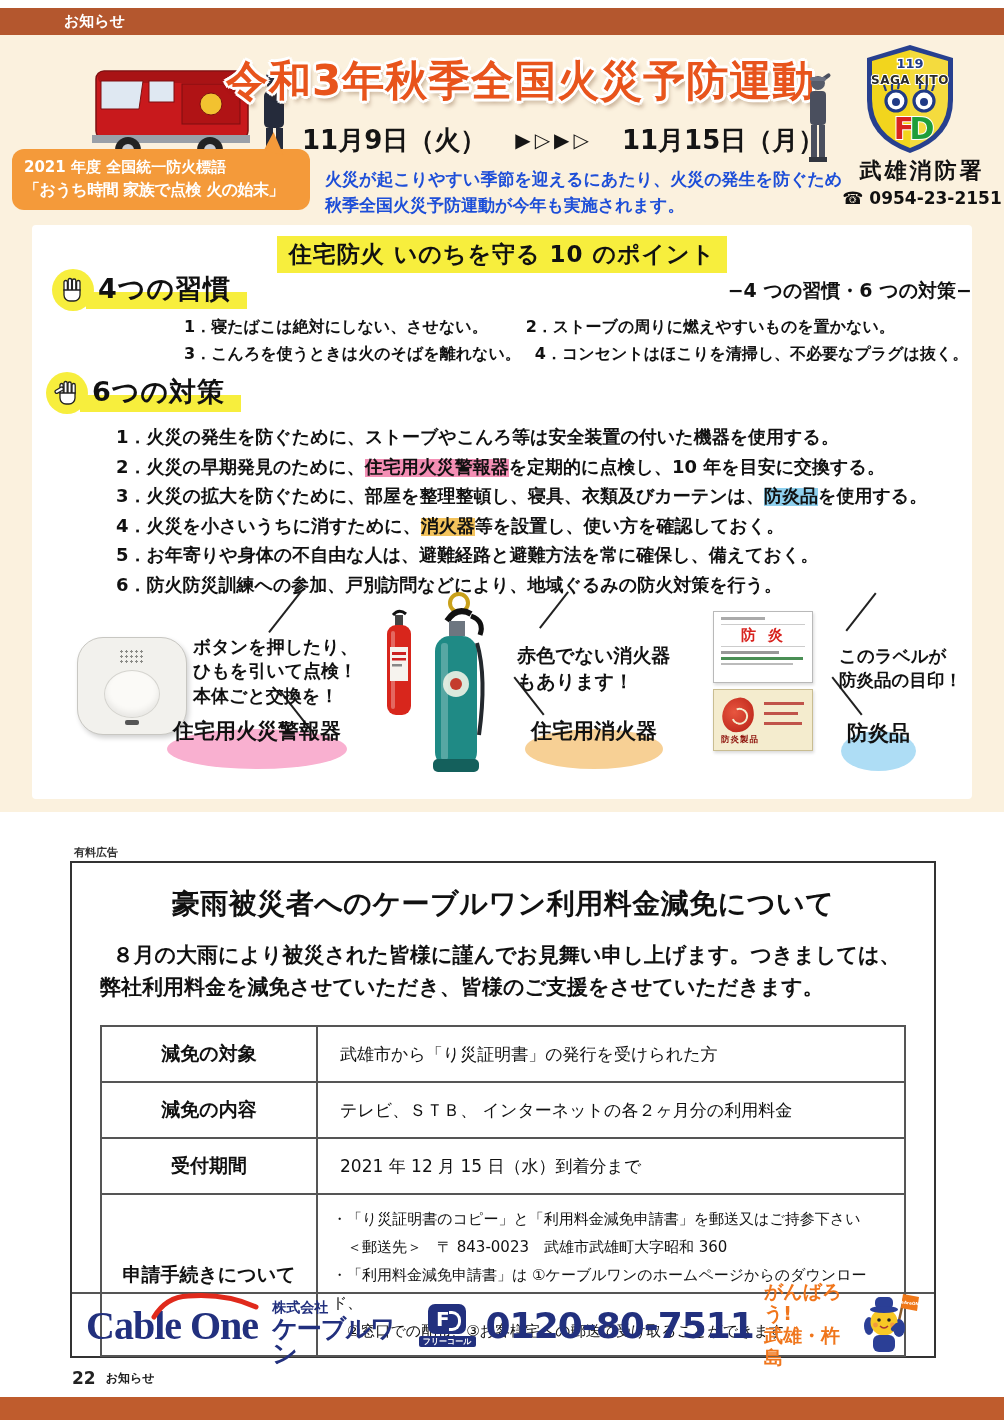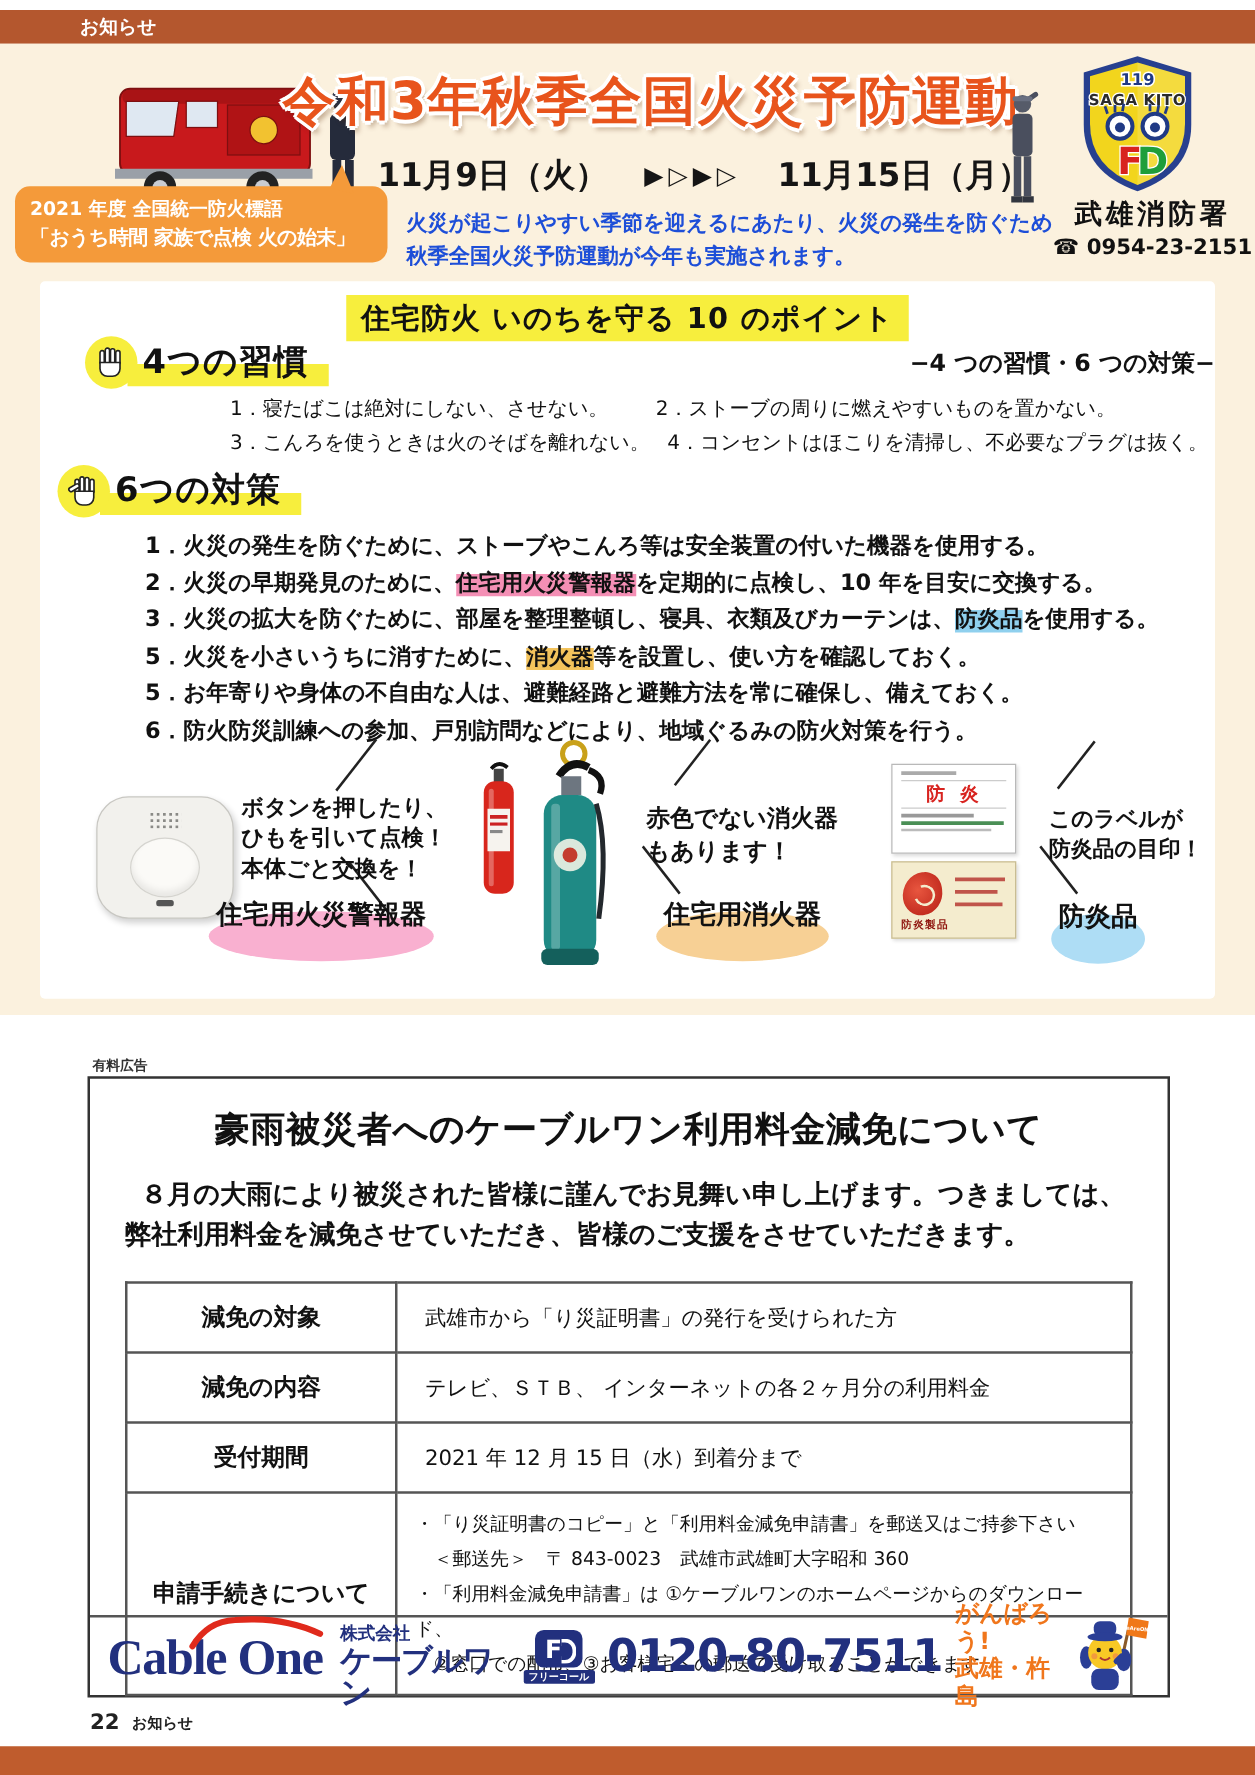--- a/index.html
+++ b/index.html
@@ -43,7 +43,7 @@
     justify-content:center;margin-right:-8px;position:relative;z-index:1;}
   .sec-head .stext{font-size:27px;font-weight:900;background:linear-gradient(transparent 54%,#f7ee3d 54%);
     padding:0 16px 2px 12px;letter-spacing:1px;}
-  #habits-head{left:36px;top:44px;align-items:center;}
+  #habits-head{left:20px;top:44px;align-items:center;}
   #measures-head{left:14px;top:147px;}
   .habits{position:absolute;left:152px;top:88px;font-size:16px;font-weight:400;line-height:27px;color:#111;}
   .habit-row{display:flex;gap:38px;white-space:nowrap;}

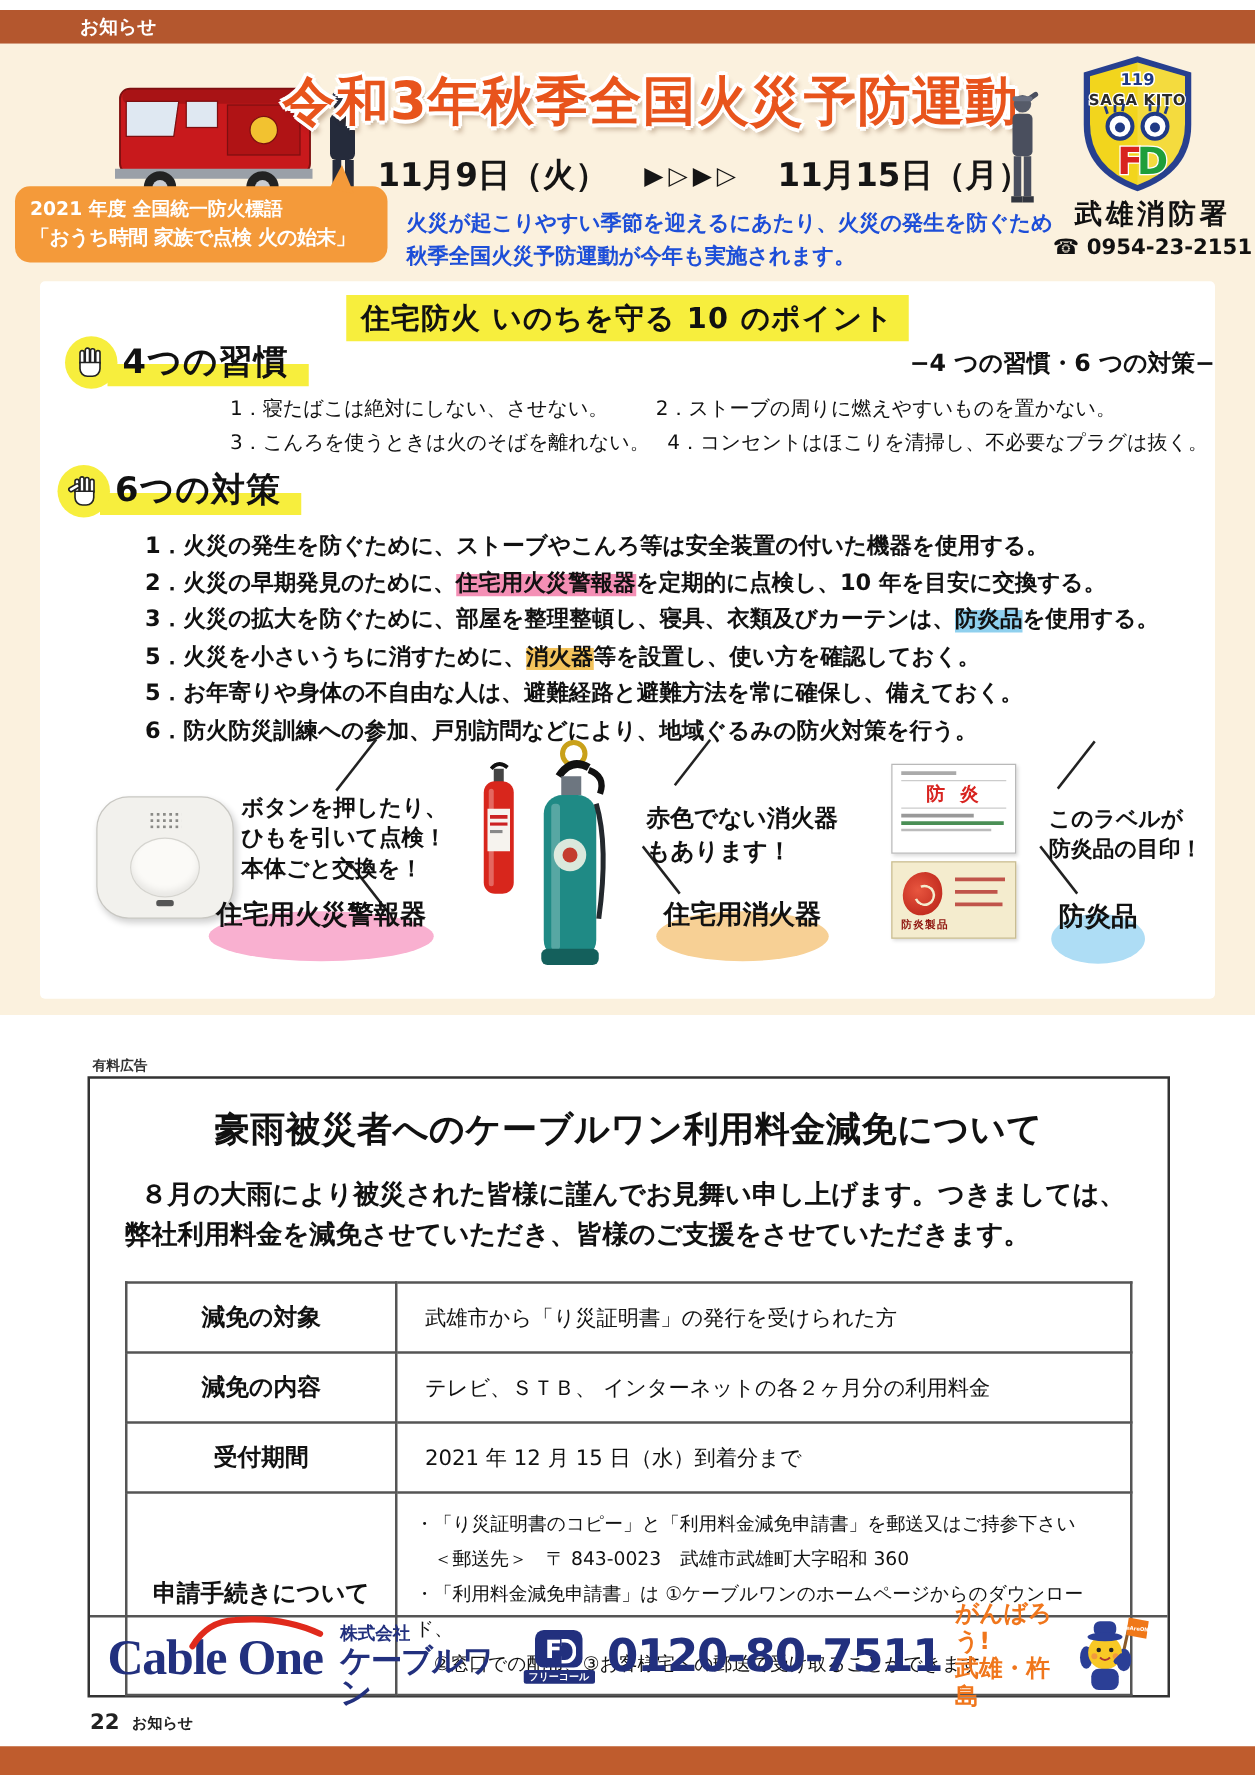--- a/index.html
+++ b/index.html
@@ -45,7 +45,7 @@
     padding:0 16px 2px 12px;letter-spacing:1px;}
   #habits-head{left:20px;top:44px;align-items:center;}
   #measures-head{left:14px;top:147px;}
-  .habits{position:absolute;left:152px;top:88px;font-size:16px;font-weight:400;line-height:27px;color:#111;}
+  .habits{position:absolute;left:152px;top:88px;font-size:16px;font-weight:700;line-height:27px;color:#111;}
   .habit-row{display:flex;gap:38px;white-space:nowrap;}
   .habit-row:nth-child(2){gap:14px;}
   .measures{position:absolute;left:84px;top:197px;font-size:18px;font-weight:800;line-height:29.5px;white-space:nowrap;color:#111;}

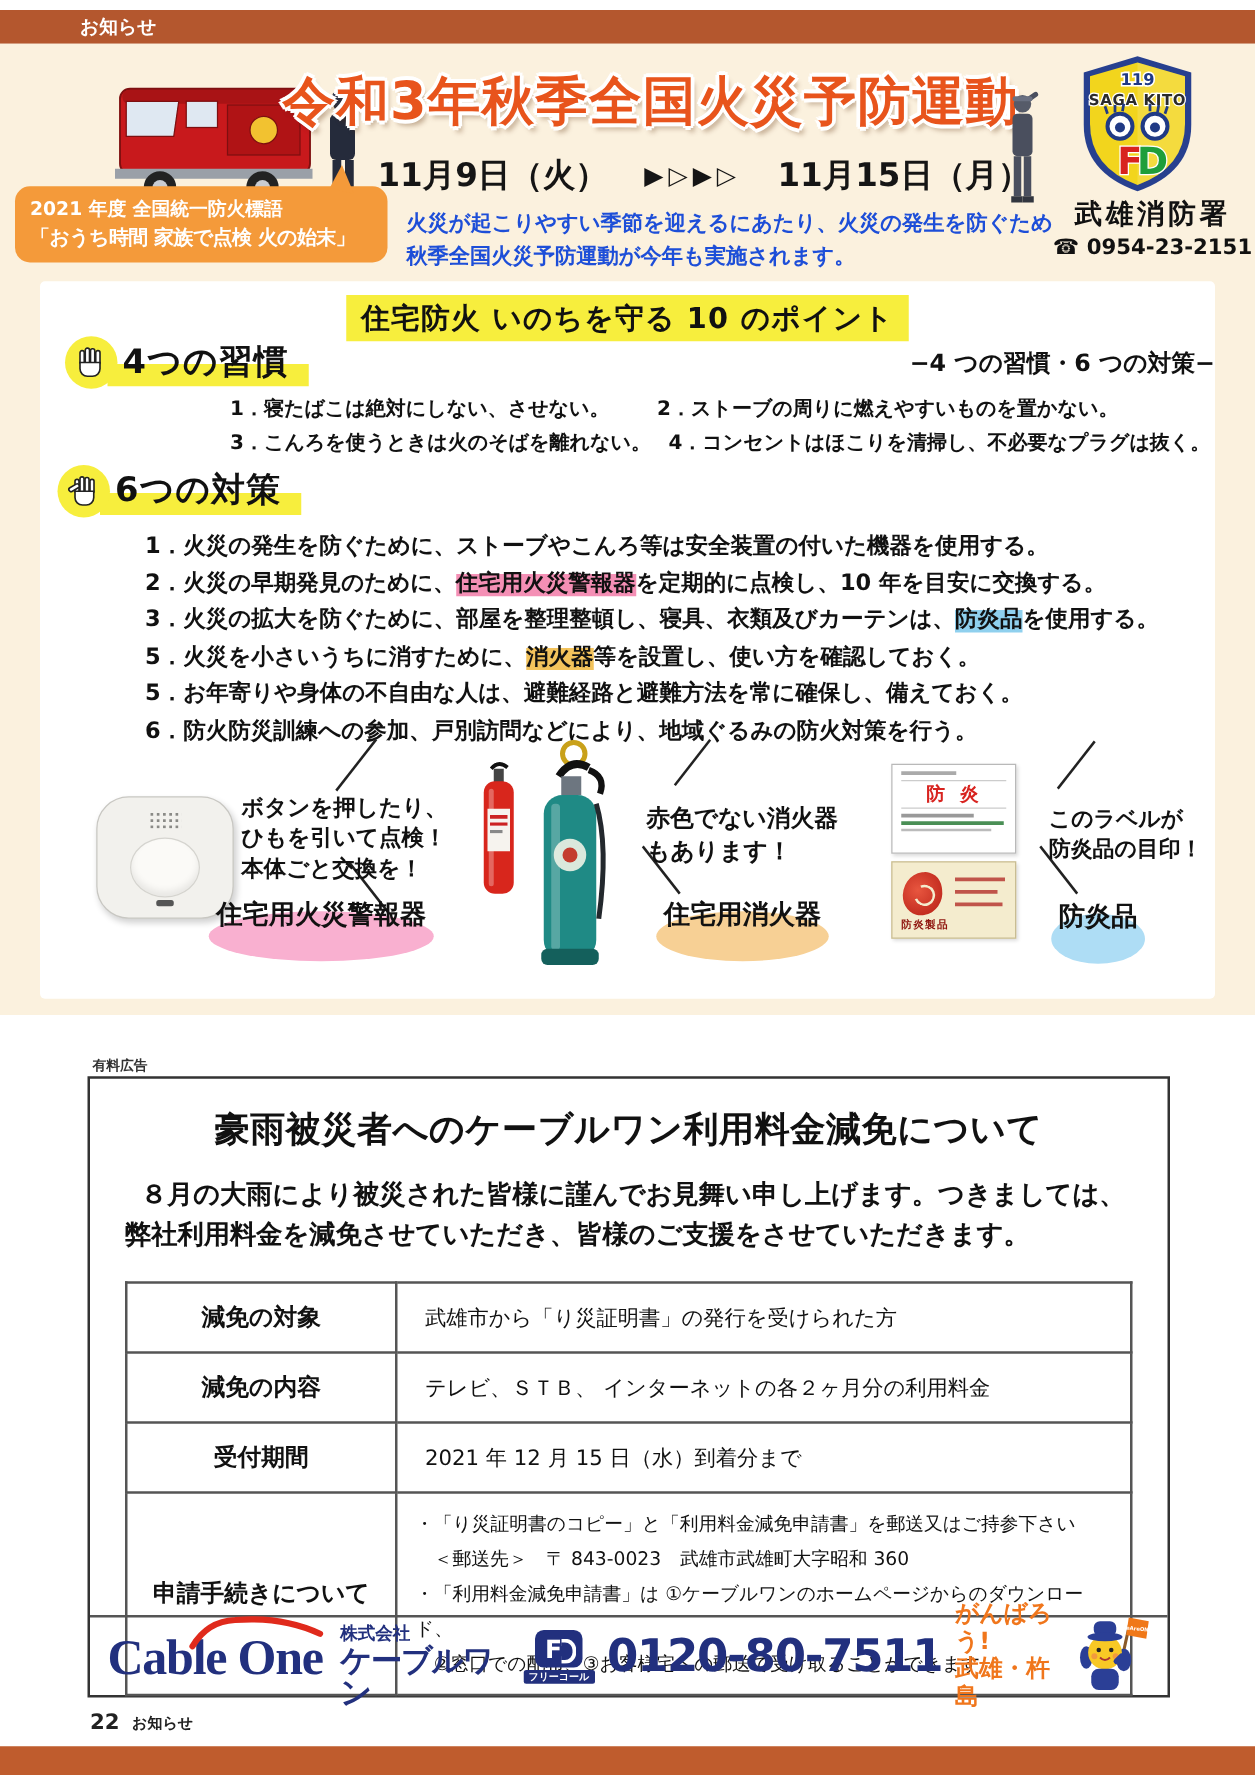--- a/index.html
+++ b/index.html
@@ -278,7 +278,7 @@
           <div><span>1．火災の発生を防ぐために、ストーブやこんろ等は安全装置の付いた機器を使用する。</span></div>
           <div><span>2．火災の早期発見のために、</span><span class="hl-pink">住宅用火災警報器</span><span>を定期的に点検し、10 年を目安に交換する。</span></div>
           <div><span>3．火災の拡大を防ぐために、部屋を整理整頓し、寝具、衣類及びカーテンは、</span><span class="hl-blue">防炎品</span><span>を使用する。</span></div>
-          <div><span>5．火災を小さいうちに消すために、</span><span class="hl-orange">消火器</span><span>等を設置し、使い方を確認しておく。</span></div>
+          <div><span>4．火災を小さいうちに消すために、</span><span class="hl-orange">消火器</span><span>等を設置し、使い方を確認しておく。</span></div>
           <div><span>5．お年寄りや身体の不自由な人は、避難経路と避難方法を常に確保し、備えておく。</span></div>
           <div><span>6．防火防災訓練への参加、戸別訪問などにより、地域ぐるみの防火対策を行う。</span></div>
         </div>

